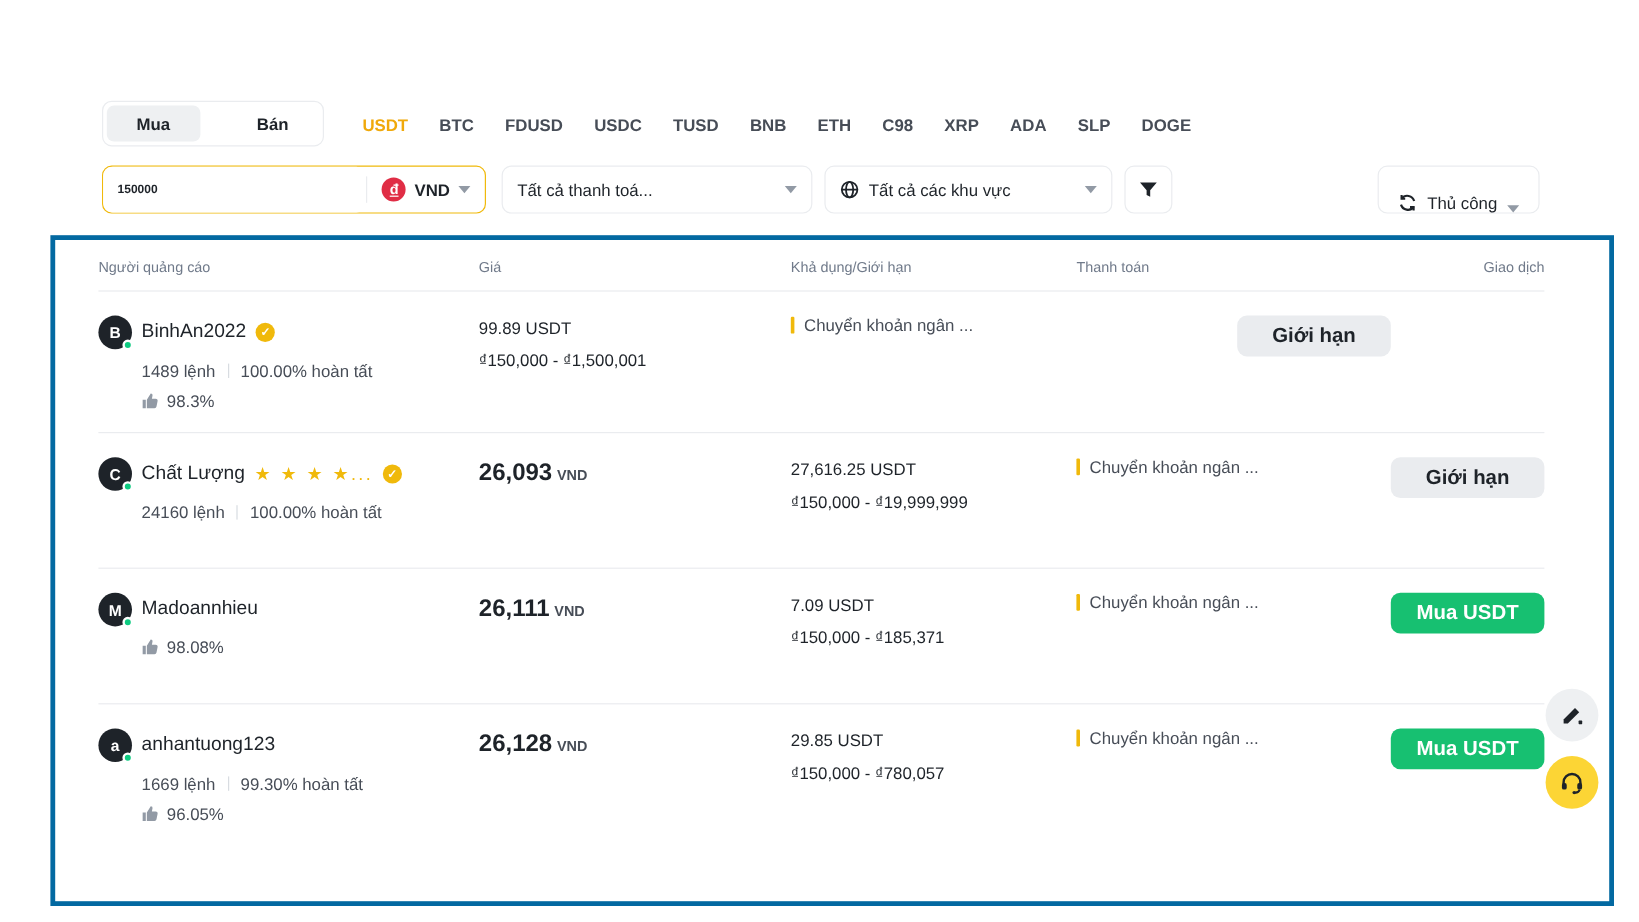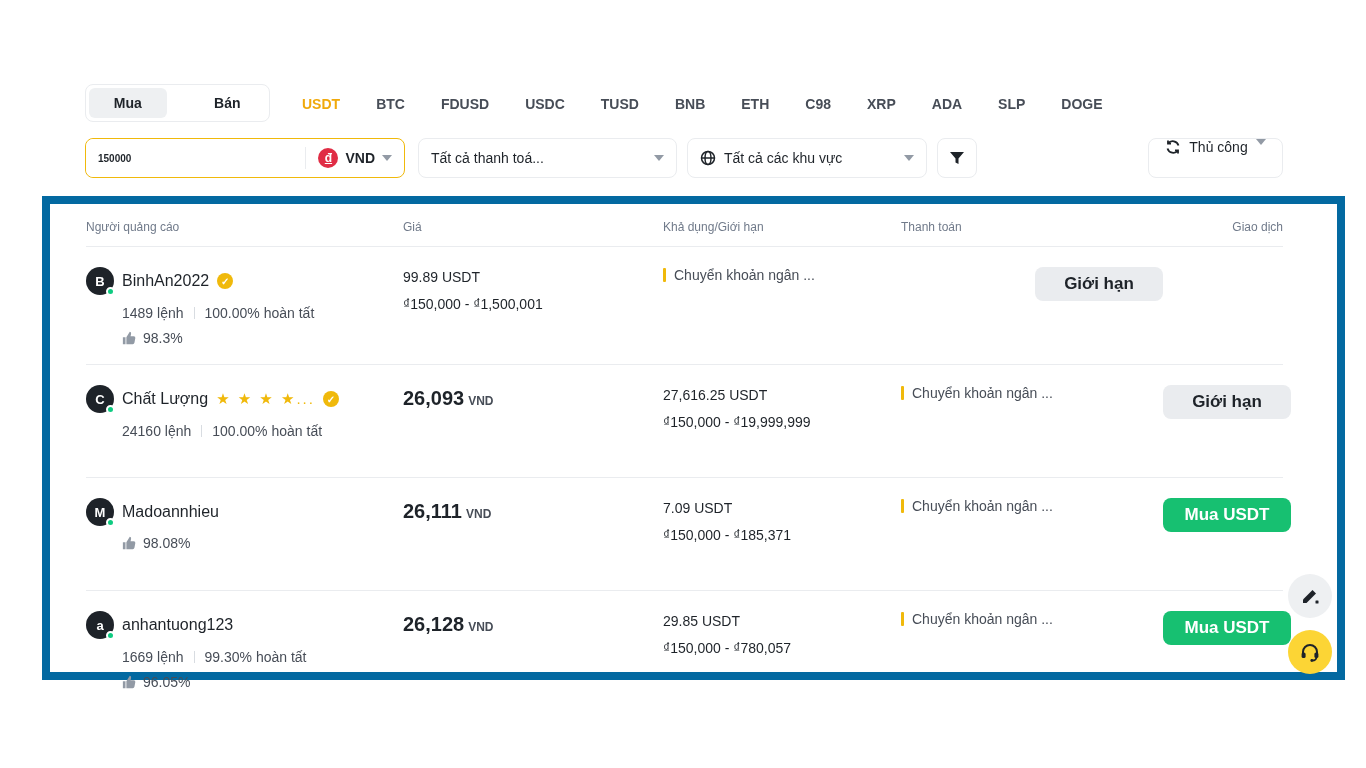--- a/index.html
+++ b/index.html
@@ -15,7 +15,7 @@
   .toggle-btn.active { background:#eef0f2; }
 
   
-  .crypto-tabs { left:302px; top:93px; display:flex; gap:36px; align-items:center; height:22px; }
+  .crypto-tabs { left:302px; top:93px; display:flex; gap:26px; align-items:center; height:22px; }
   .crypto-tab { font-size:14px; font-weight:bold; color:#474d57; cursor:pointer; }
   .crypto-tab.active { color:#f0a90b; }
 

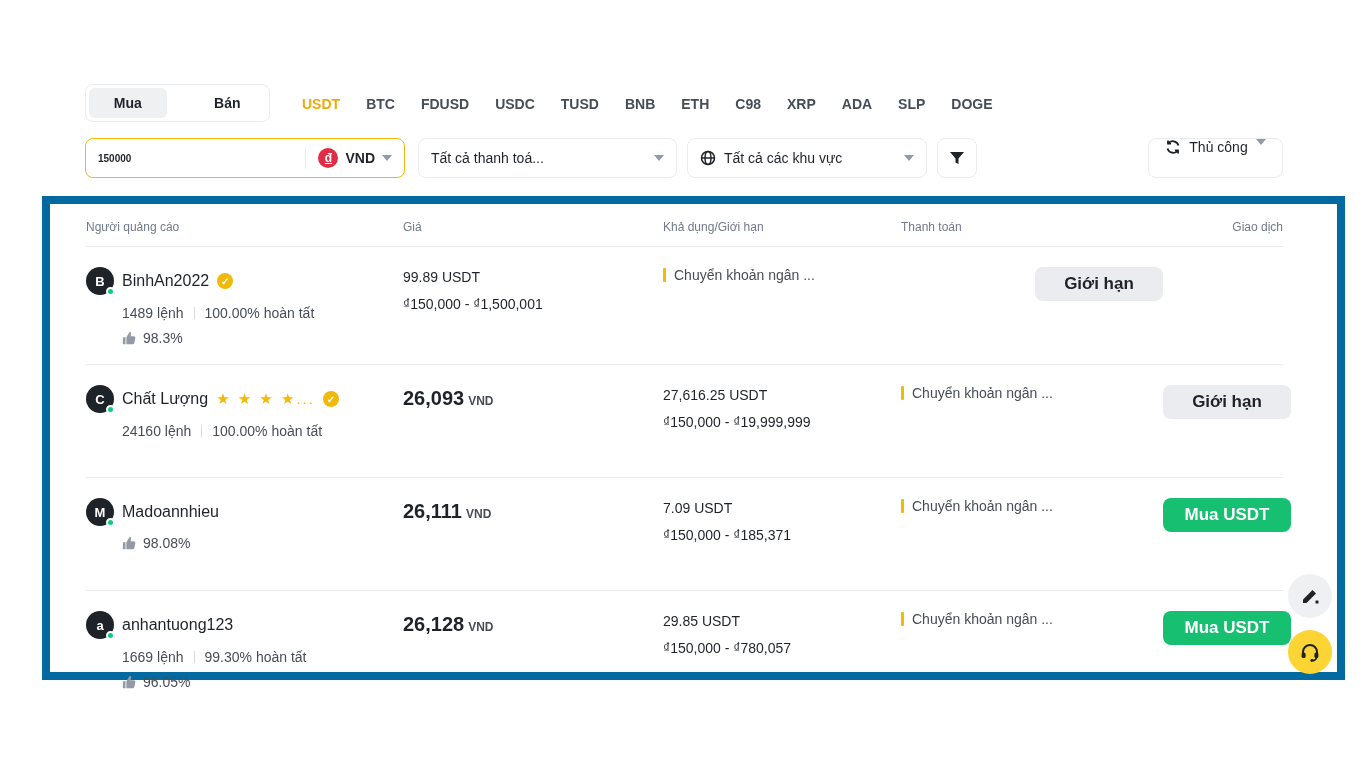--- a/index.html
+++ b/index.html
@@ -43,7 +43,7 @@
     border-radius:8px; background:#fff; display:flex; align-items:center; justify-content:center;
     cursor:pointer; }
   .refresh-btn { left:1148px; top:138px; width:135px; height:40px; border:1px solid #eaecef;
-    border-radius:8px; background:#fff; display:flex; align-items:flex-start; justify-content:center;
+    border-radius:8px; background:#fff; display:flex; align-items:flex-end; justify-content:center;
     gap:8px; cursor:pointer; }
   .refresh-label { font-size:14px; color:#1e2329; }
 

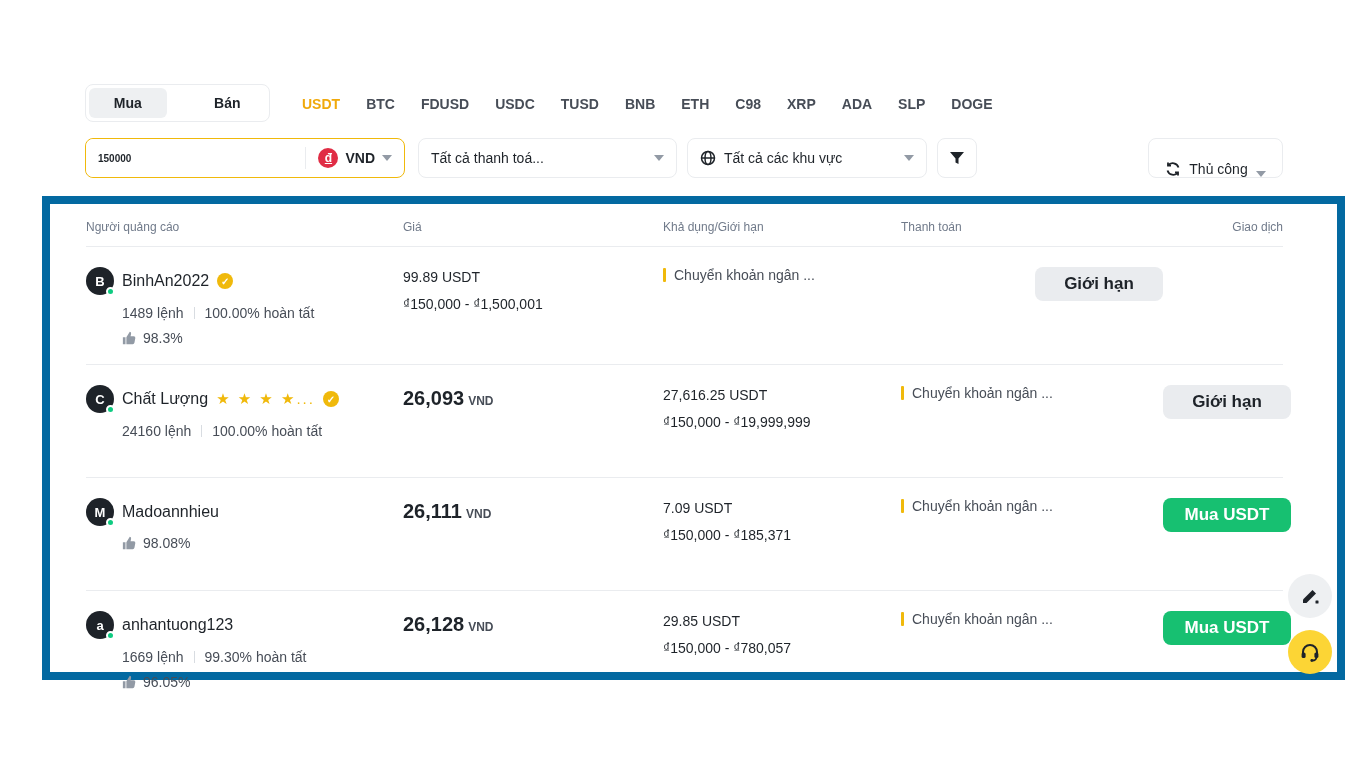--- a/index.html
+++ b/index.html
@@ -48,7 +48,7 @@
   .refresh-label { font-size:14px; color:#1e2329; }
 
   
-  .red-rect { left:42px; top:196px; width:1303px; height:484px; border:8px solid #0369a1;
+  .red-rect { left:42px; top:196px; width:1303px; height:559px; border:4px solid #0369a1;
     background:#fff; }
   .table-area { position:absolute; left:36px; top:10px; right:54px; }
   .grid-row { display:grid; grid-template-columns:317px 260px 238px 262px 1fr; align-items:start; }

